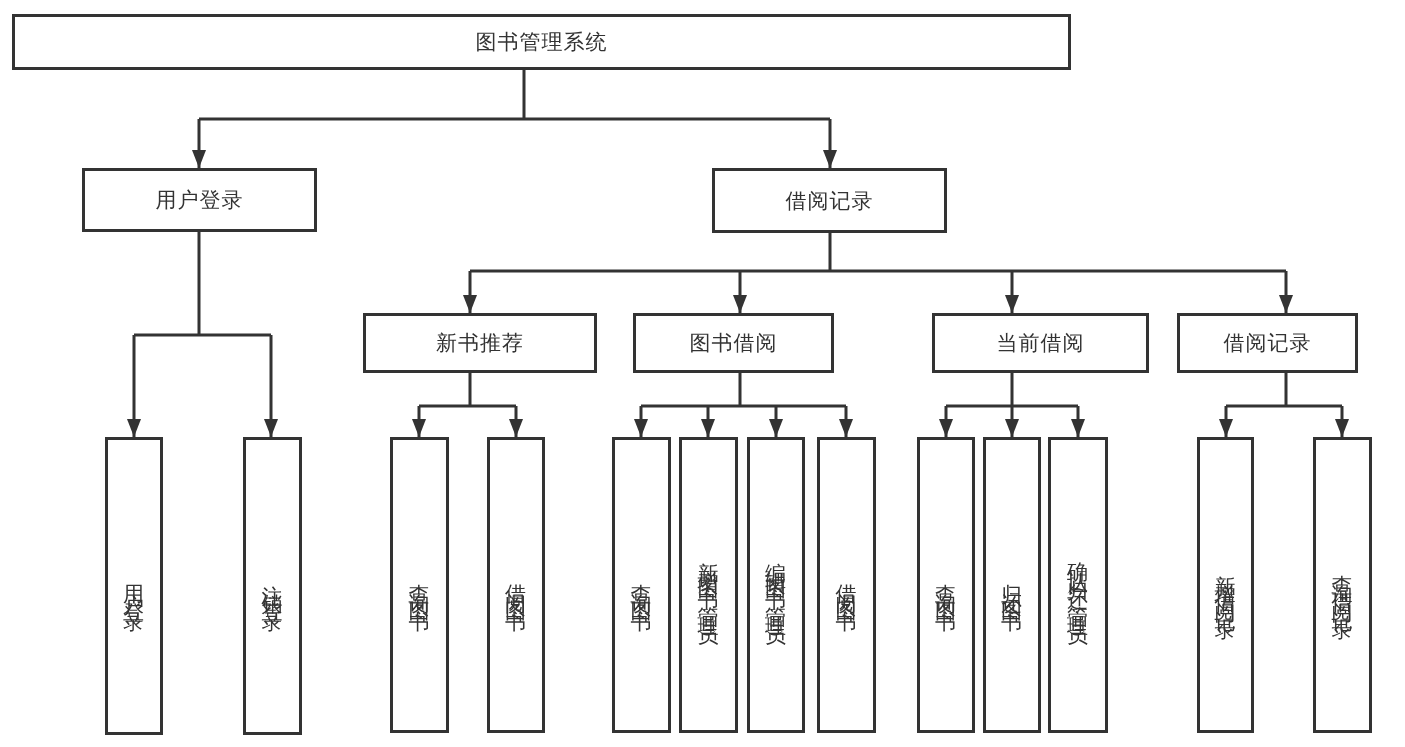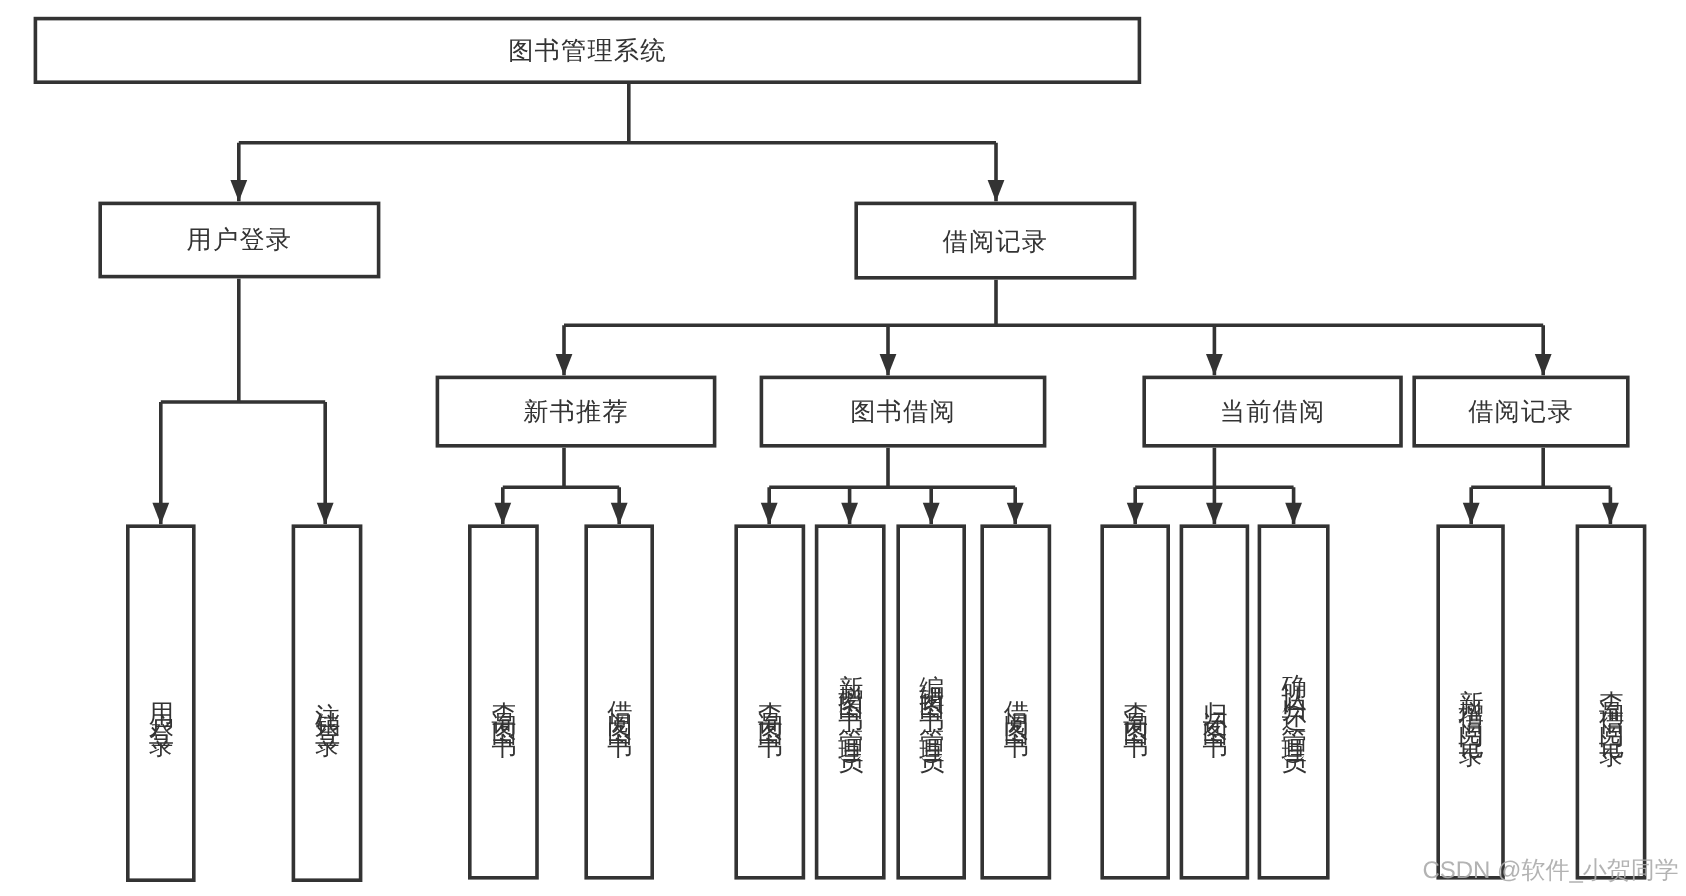--- a/index.html
+++ b/index.html
@@ -85,7 +85,7 @@
     </g>
   </svg>
 
-  <div class="node h-node root-node" style="left:28px;top:14px;width:923px;height:56px;">图书管理系统</div>
+  <div class="node h-node root-node" style="left:12px;top:14px;width:1059px;height:56px;">图书管理系统</div>
 
   <div class="node h-node" style="left:82px;top:168px;width:235px;height:64px;">用户登录</div>
   <div class="node h-node" style="left:712px;top:168px;width:235px;height:65px;">借阅记录</div>

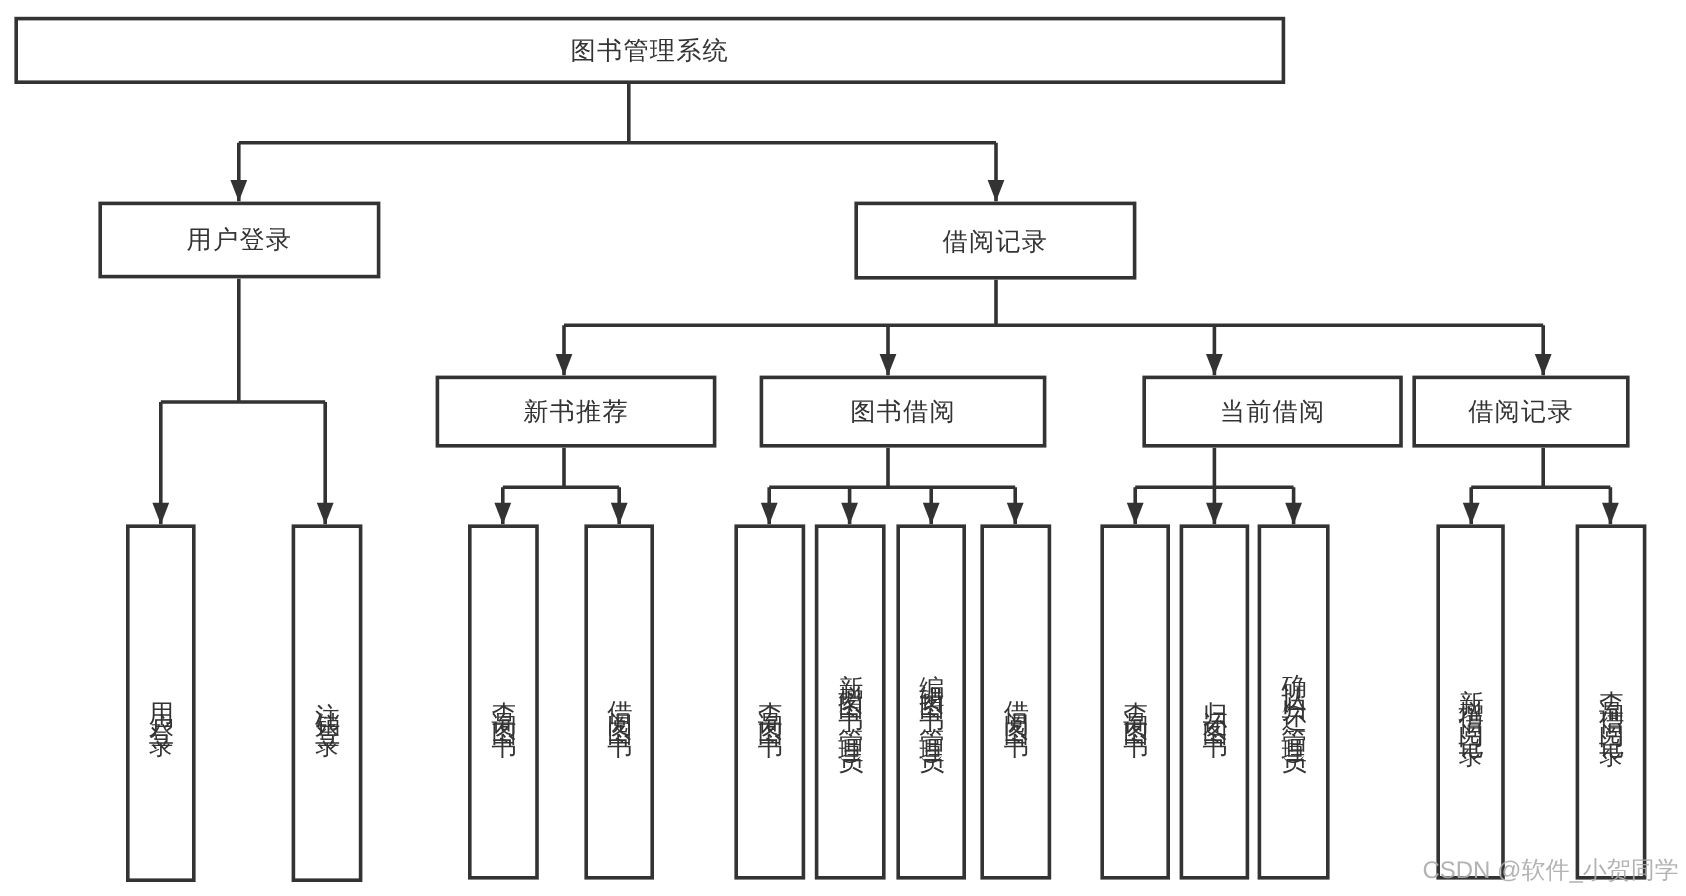--- a/index.html
+++ b/index.html
@@ -91,7 +91,7 @@
   <div class="node h-node" style="left:712px;top:168px;width:235px;height:65px;">借阅记录</div>
 
   <div class="node h-node" style="left:363px;top:313px;width:234px;height:60px;">新书推荐</div>
-  <div class="node h-node" style="left:633px;top:313px;width:239px;height:60px;">图书借阅</div>
+  <div class="node h-node" style="left:633px;top:313px;width:201px;height:60px;">图书借阅</div>
   <div class="node h-node" style="left:952px;top:313px;width:217px;height:60px;">当前借阅</div>
   <div class="node h-node" style="left:1177px;top:313px;width:181px;height:60px;">借阅记录</div>
 

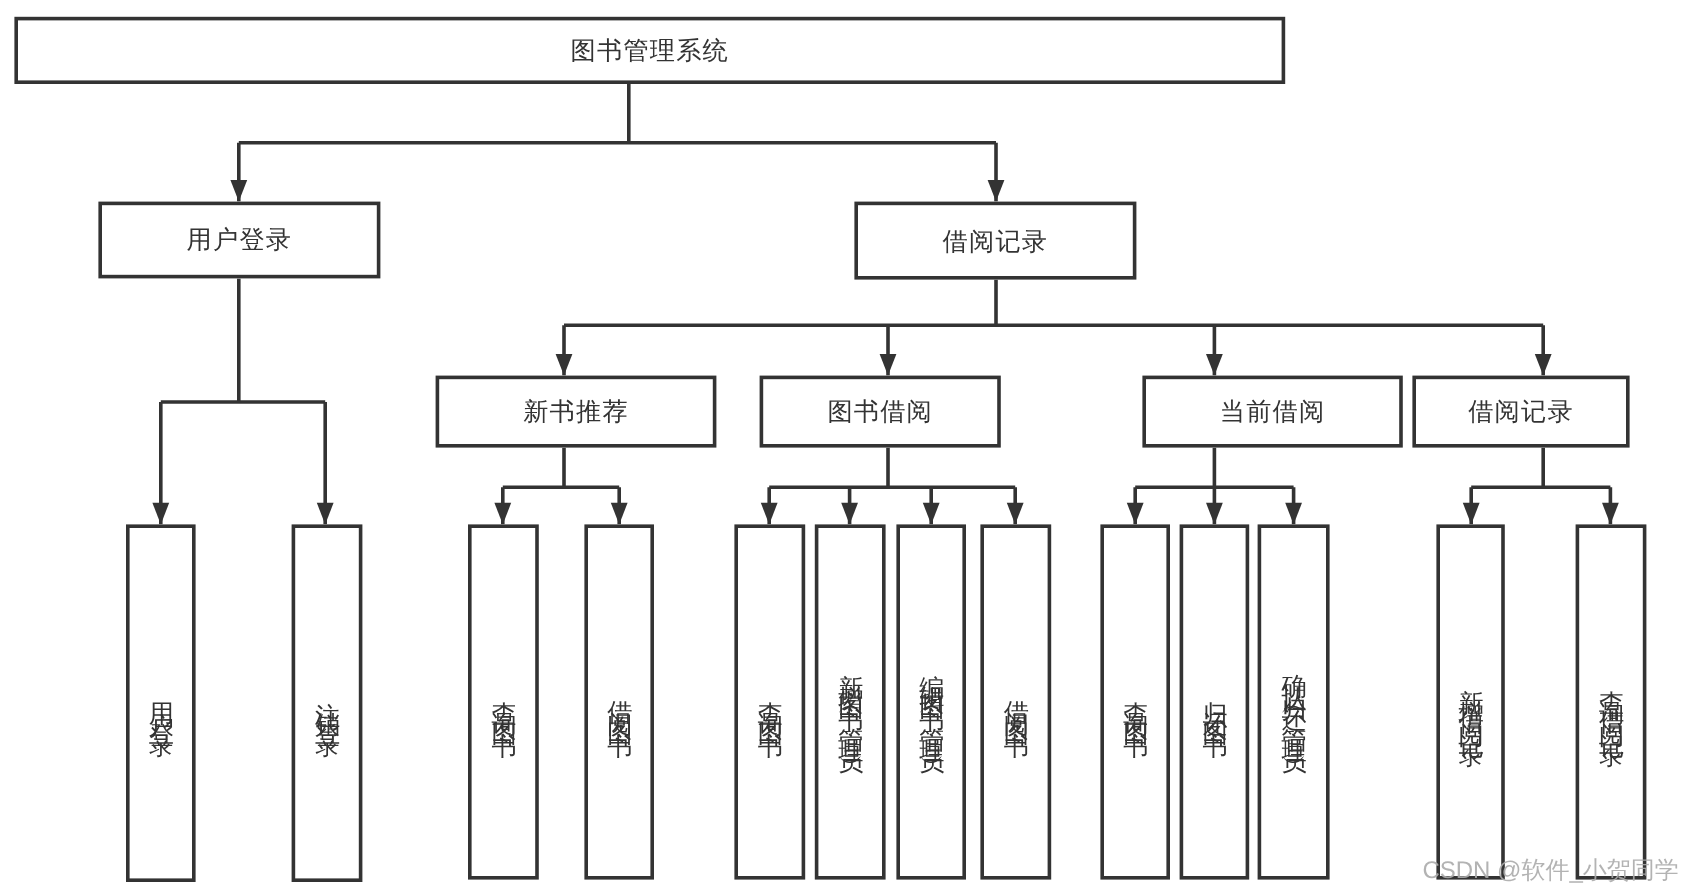--- a/index.html
+++ b/index.html
@@ -92,7 +92,7 @@
 
   <div class="node h-node" style="left:363px;top:313px;width:234px;height:60px;">新书推荐</div>
   <div class="node h-node" style="left:633px;top:313px;width:201px;height:60px;">图书借阅</div>
-  <div class="node h-node" style="left:952px;top:313px;width:217px;height:60px;">当前借阅</div>
+  <div class="node h-node" style="left:932px;top:313px;width:217px;height:60px;">当前借阅</div>
   <div class="node h-node" style="left:1177px;top:313px;width:181px;height:60px;">借阅记录</div>
 
   <div class="node v-node" style="left:105px;top:437px;width:58px;height:298px;">

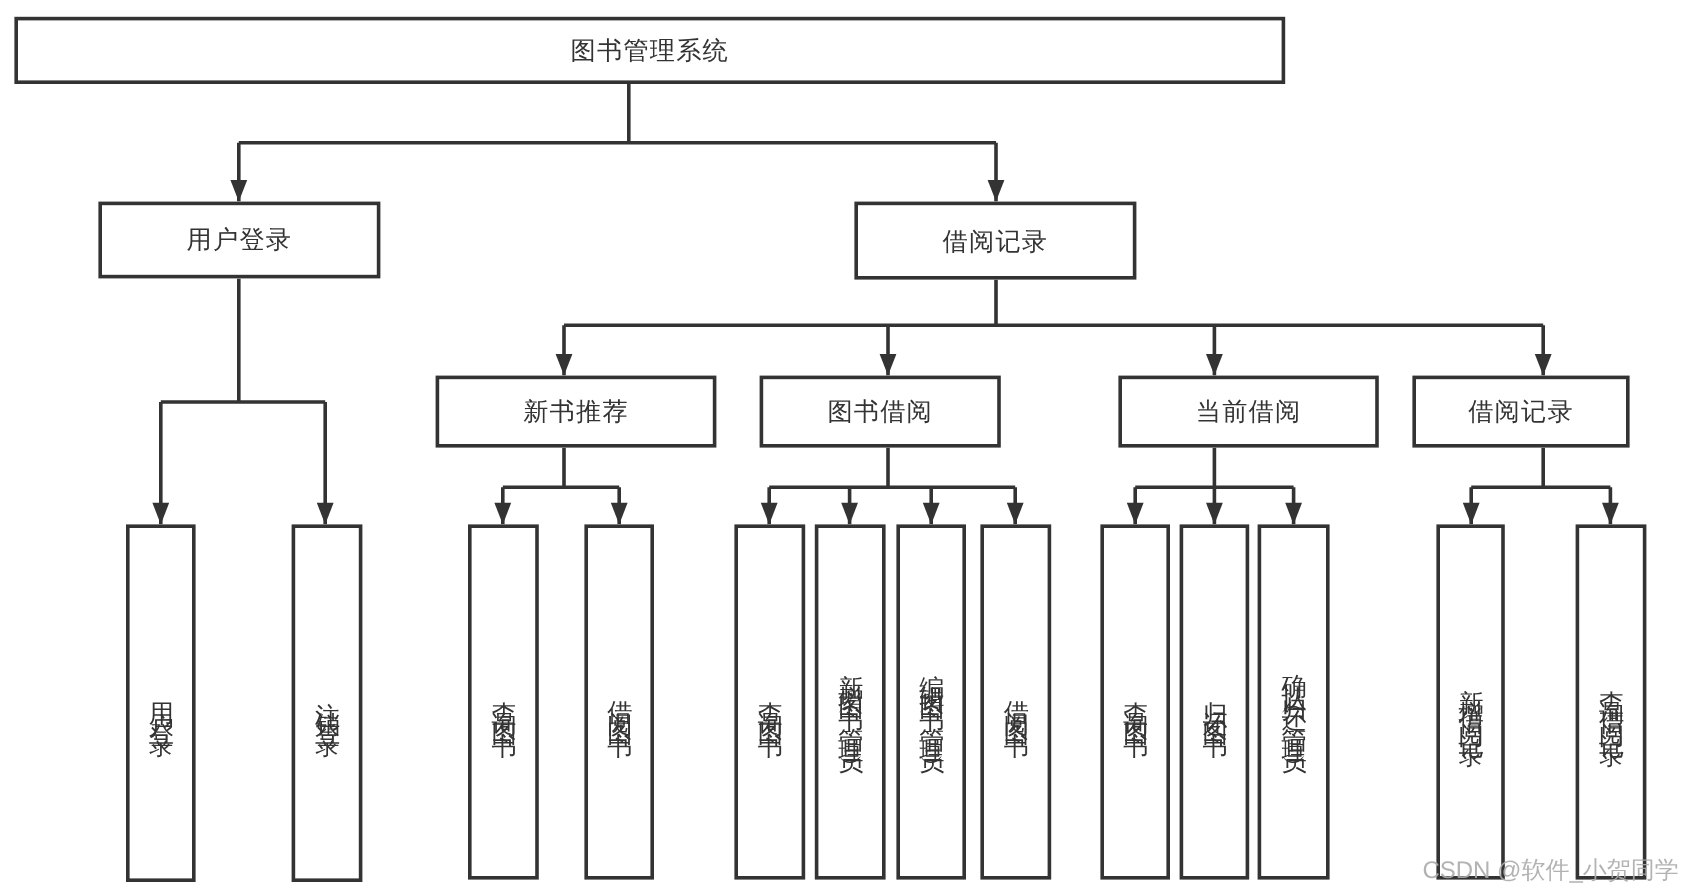--- a/index.html
+++ b/index.html
@@ -139,7 +139,6 @@
     <span>查询借阅记录</span>
   </div>
 
-  <div class="watermark" style="right:6px;top:712px;">CSDN @软件_小贺同学</div>
 
 </div>
 

